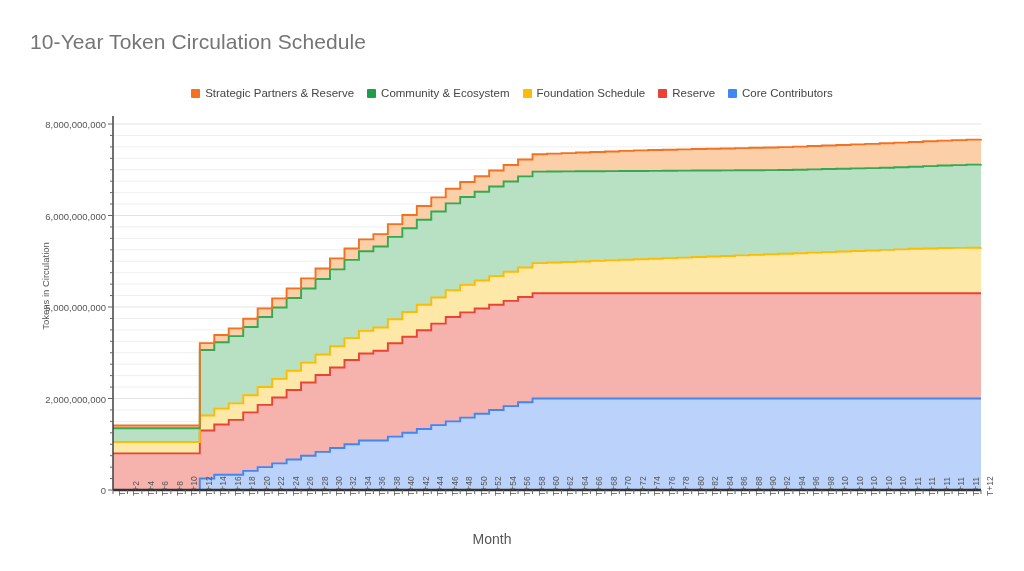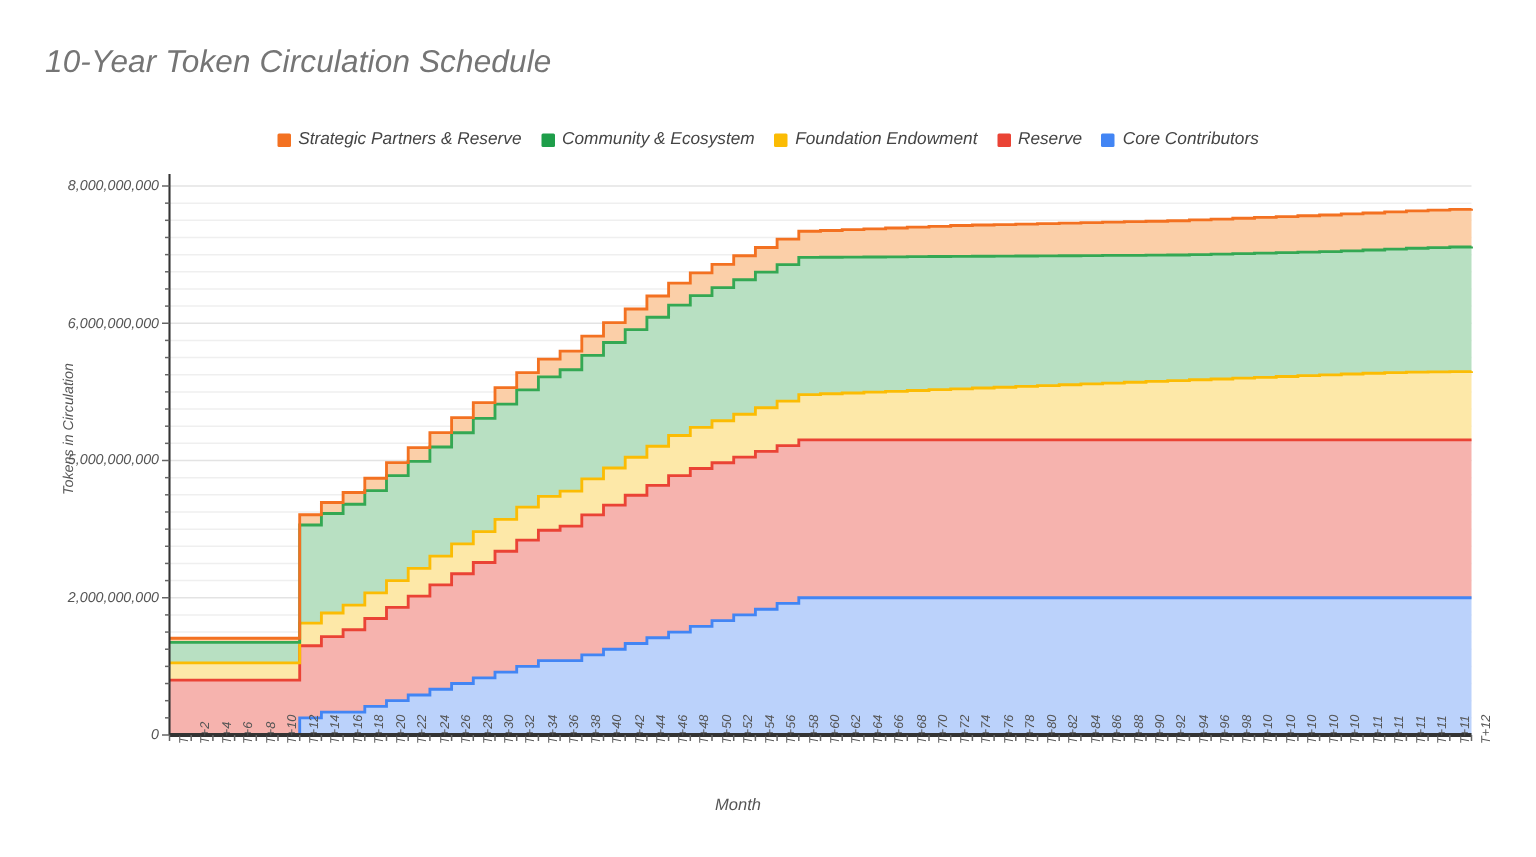--- a/index.html
+++ b/index.html
@@ -11,7 +11,7 @@
     overflow:hidden;
     position:relative;
   }
-  #chart-root { position:absolute; inset:0;font-style:italic; }
+  #chart-root { position:absolute; inset:0; }
 
   #chart-title {
     position:absolute; left:30px; top:30px;

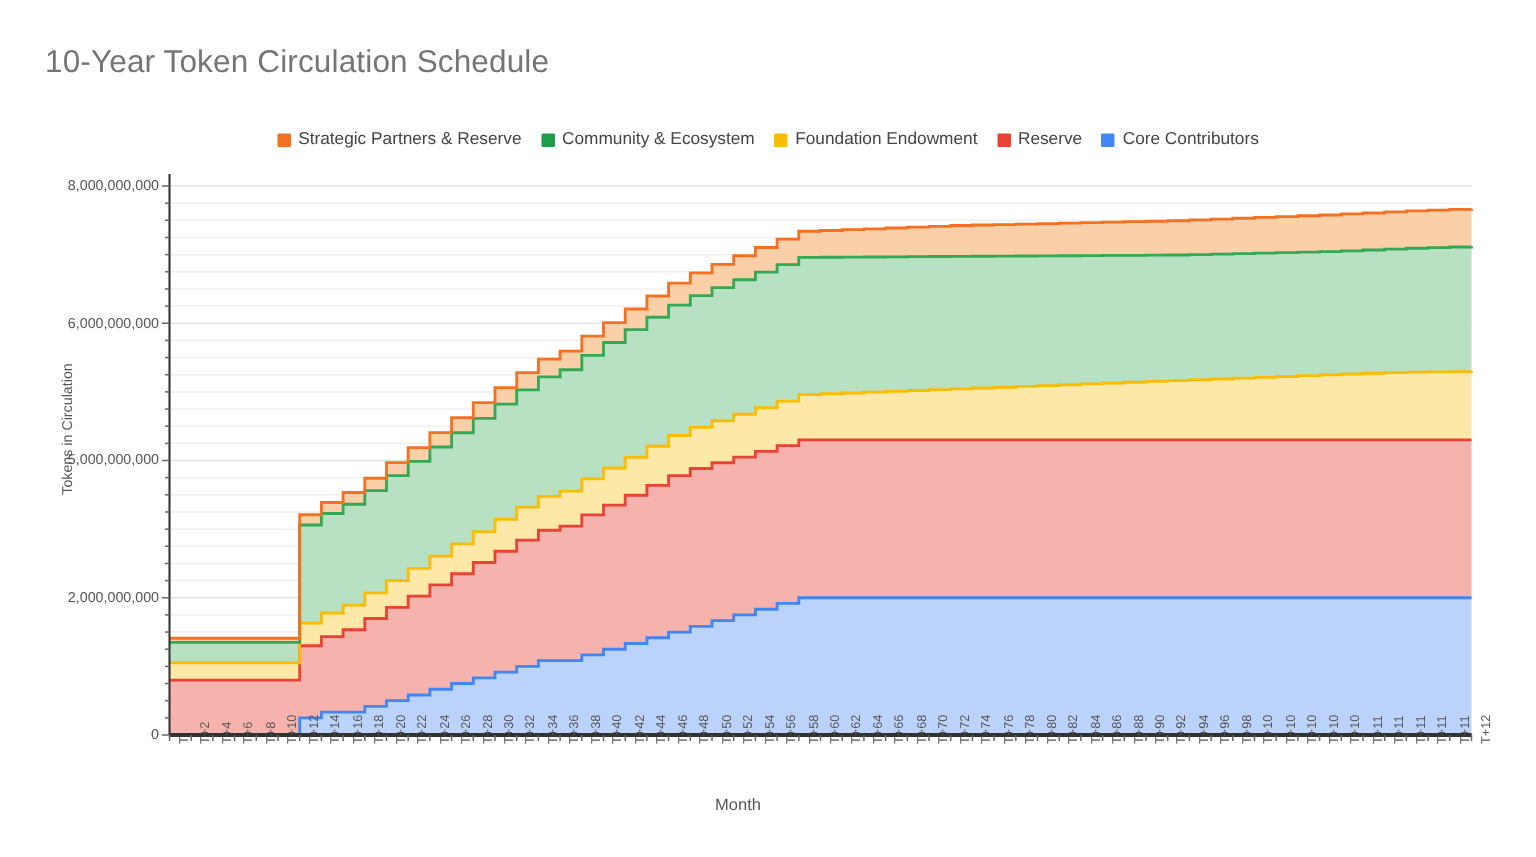--- a/index.html
+++ b/index.html
@@ -70,7 +70,7 @@
       </div>
       <div class="legend-item">
         <span class="legend-swatch" style="background: rgb(251, 188, 4);"></span>
-        <span class="legend-label">Foundation Endowment</span>
+        <span class="legend-label">Foundation Schedule</span>
       </div>
       <div class="legend-item">
         <span class="legend-swatch" style="background: rgb(234, 67, 53);"></span>

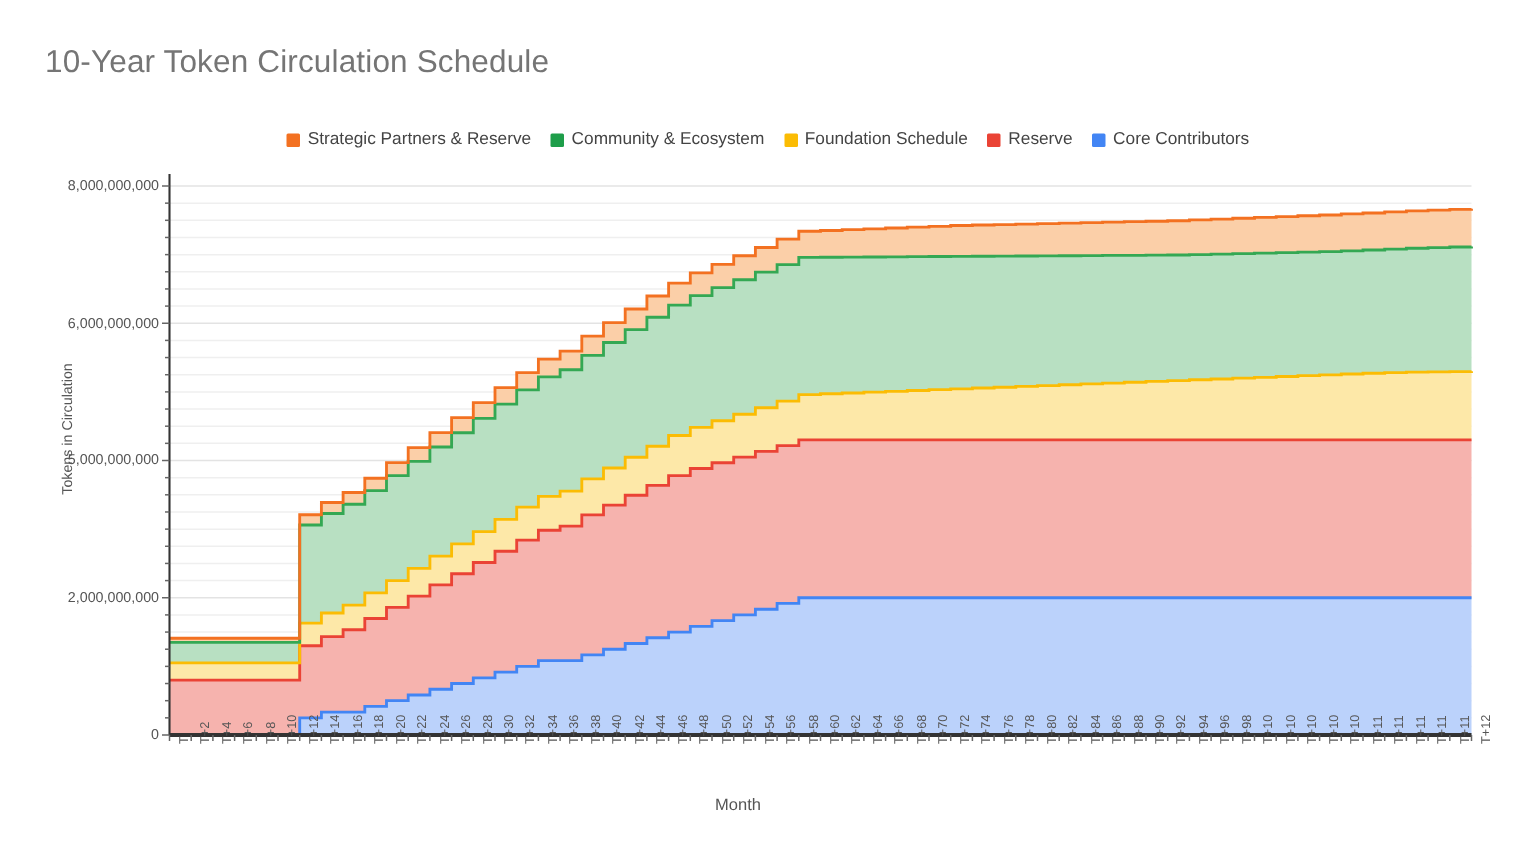--- a/index.html
+++ b/index.html
@@ -38,7 +38,7 @@
   }
   #x-axis-title {
     position:absolute; left:0; top:531px; width:984px;
-    text-align:center; font-size:11px; color:#555;
+    text-align:center; font-size:14px; color:#555;
   }
   .ytick-label {
     position:absolute; text-align:center;

